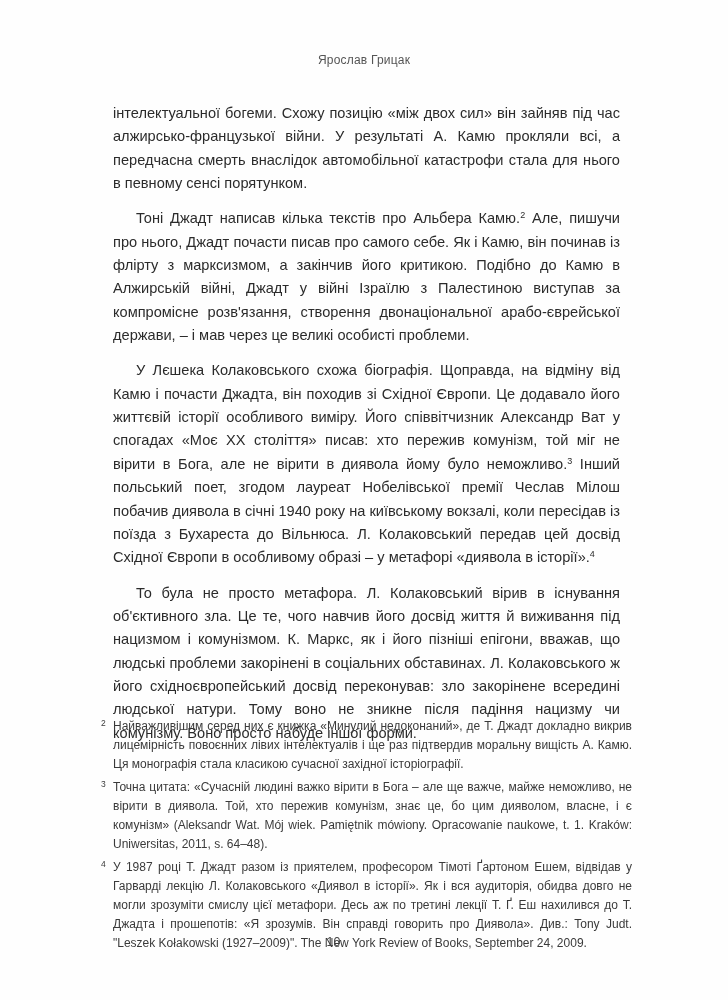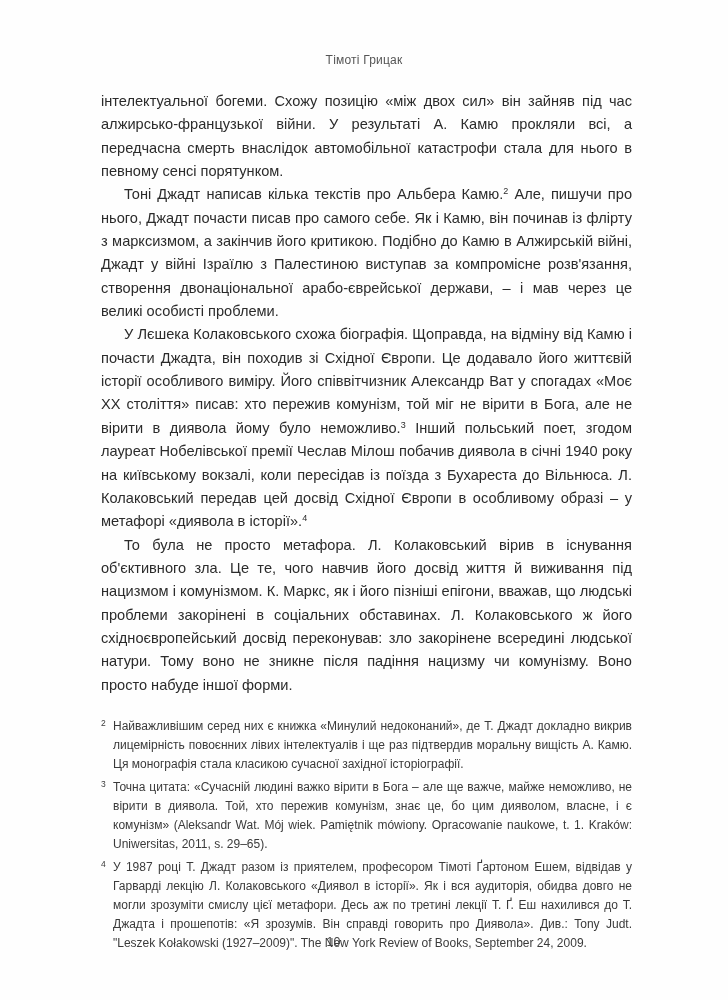--- a/index.html
+++ b/index.html
@@ -33,7 +33,7 @@
 <body>
 
 <div class="page">
-  <div class="running-head">Тімоті Грицак</div>
+  <div class="running-head">Ярослав Грицак</div>
 
   <div class="body-text">
     <p>інтелектуальної богеми. Схожу позицію «між двох сил» він зайняв під час алжирсько-французької війни. У результаті А. Камю прокляли всі, а передчасна смерть внаслідок автомобільної катастрофи стала для нього в певному сенсі порятунком.</p>

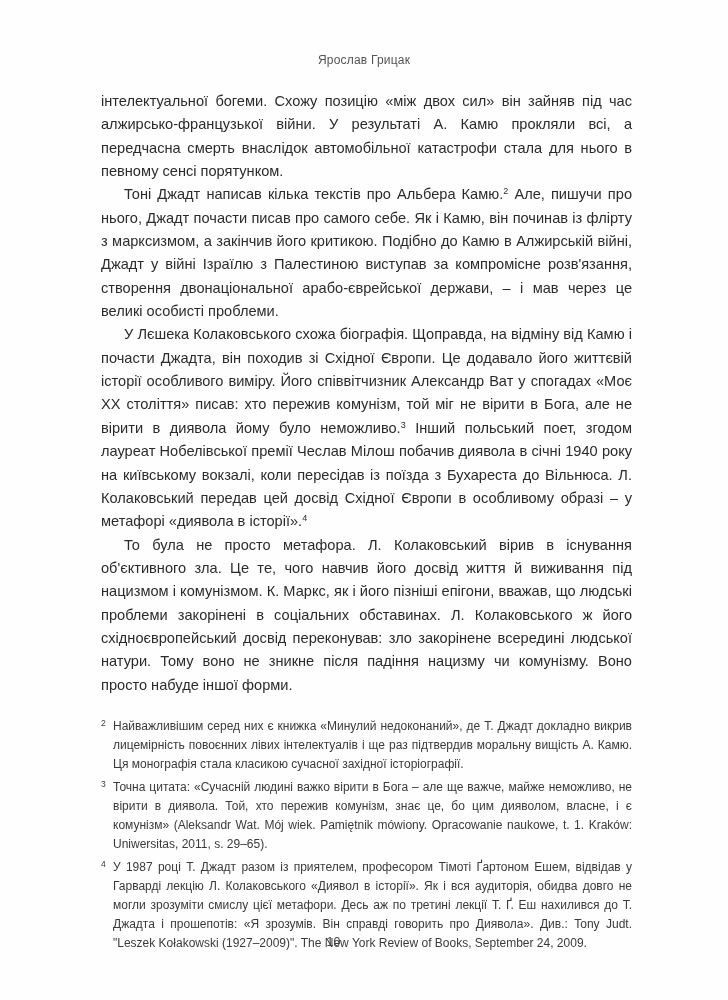--- a/index.html
+++ b/index.html
@@ -14,7 +14,7 @@
     font-family: "Liberation Sans", sans-serif; font-size: 14.6px; line-height: 23.35px;
     color: #2b2b2b; text-align: justify;
   }
-  .body-text p { margin: 0; text-indent: 0; }
+  .body-text p { margin: 12px; text-indent: 0; }
   .body-text p.indent { text-indent: 23px; }
   sup { font-size: 9px; line-height: 0; vertical-align: 5px; }
   .footnotes {

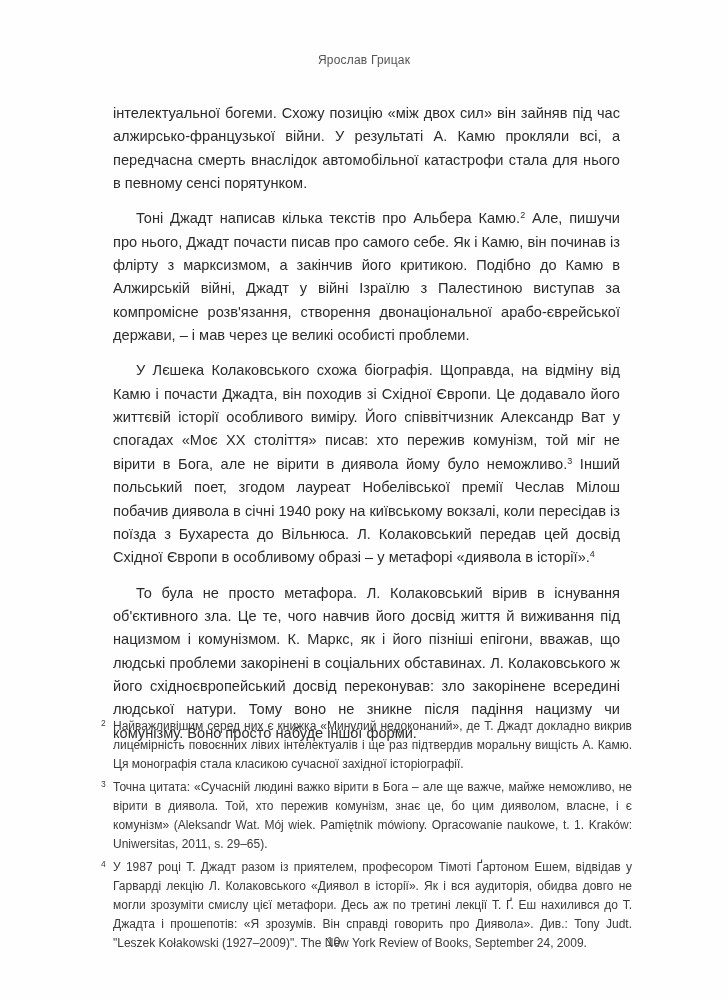--- a/index.html
+++ b/index.html
@@ -53,7 +53,7 @@
     </div>
     <div class="footnote">
       <span class="fn-mark">3</span>
-      <span>Точна цитата: «Сучасній людині важко вірити в Бога – але ще важче, майже неможливо, не вірити в диявола. Той, хто пережив комунізм, знає це, бо цим дияволом, власне, і є комунізм» (Aleksandr Wat. Mój wiek. Pamiętnik mówiony. Opracowanie naukowe, t. 1. Kraków: Uniwersitas, 2011, s. 29–65).</span>
+      <span>Точна цитата: «Сучасній людині важко вірити в Бога – але ще важче, майже неможливо, не вірити в диявола. Той, хто пережив комунізм, знає це, бо цим дияволом, власне, і є комунізм» (Aleksandr Wat. Mój wiek. Pamiętnik mówiony. Opracowanie naukowe, t. 1. Kraków: Uniwersitas, 2011, s. 64–48).</span>
     </div>
     <div class="footnote">
       <span class="fn-mark">4</span>

